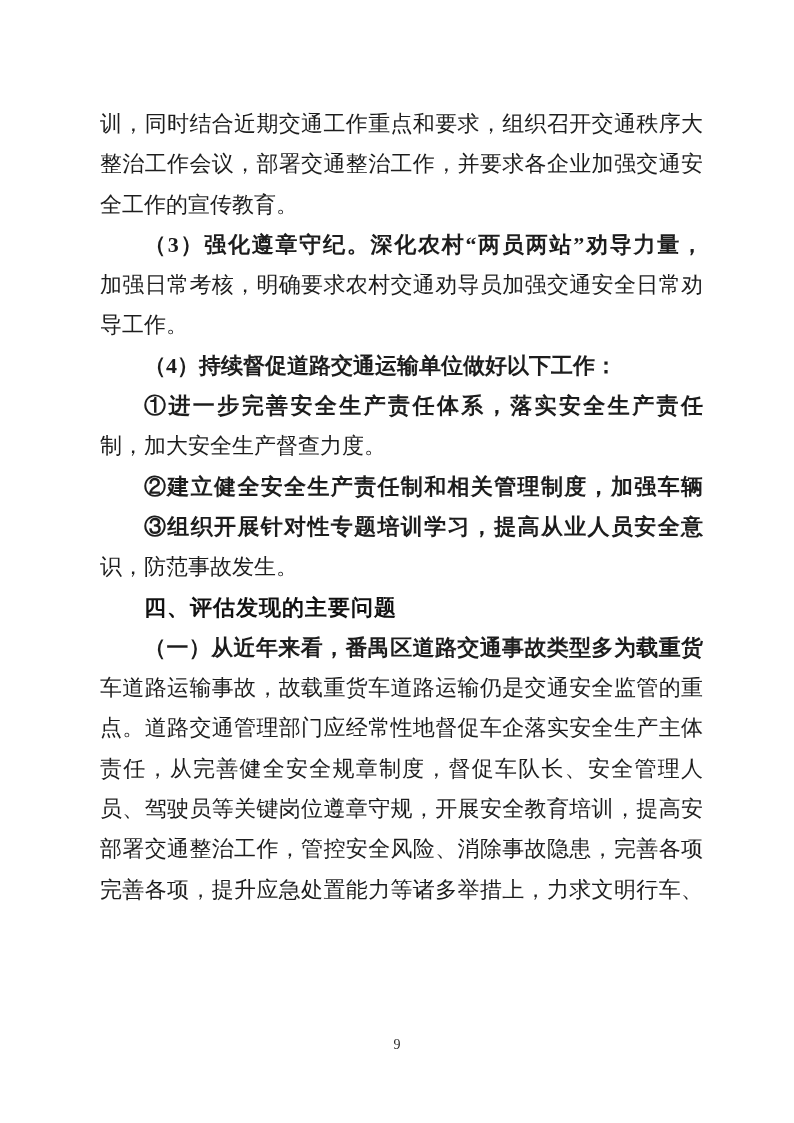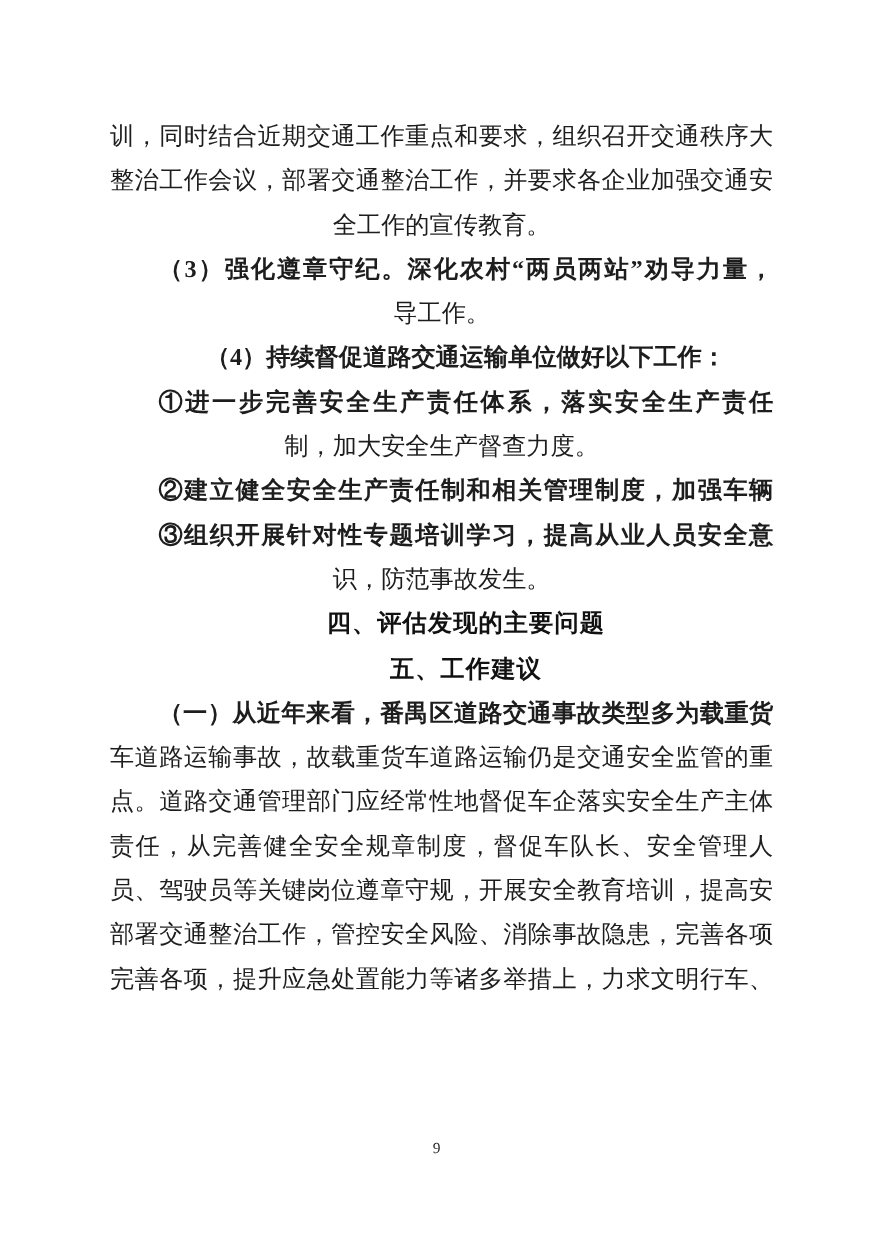--- a/index.html
+++ b/index.html
@@ -27,7 +27,7 @@
     font-size: 22px;
     line-height: 40.3px;
     height: 40.3px;
-    text-align: center;
+    text-align: left;
     overflow: visible;
   }
   .line.justify {

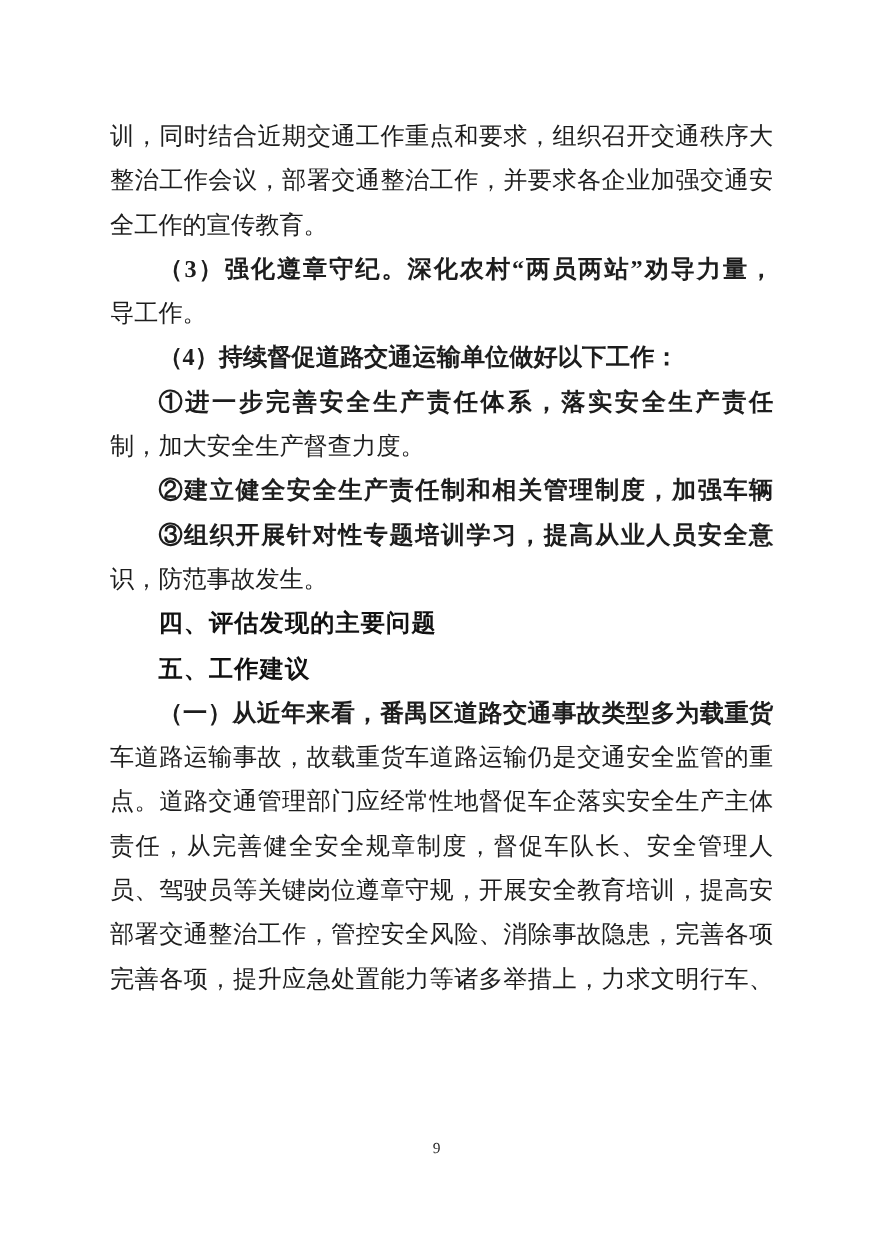--- a/index.html
+++ b/index.html
@@ -66,6 +66,7 @@
       <div class="line justify">整治工作会议，部署交通整治工作，并要求各企业加强交通安</div>
       <div class="line">全工作的宣传教育。</div>
       <div class="line indent justify">（3）强化遵章守纪。深化农村“两员两站”劝导力量，</div>
+      <div class="line justify">加强日常考核，明确要求农村交通劝导员加强交通安全日常劝</div>
       <div class="line">导工作。</div>
       <div class="line indent">（4）持续督促道路交通运输单位做好以下工作：</div>
       <div class="line indent justify">①进一步完善安全生产责任体系，落实安全生产责任</div>

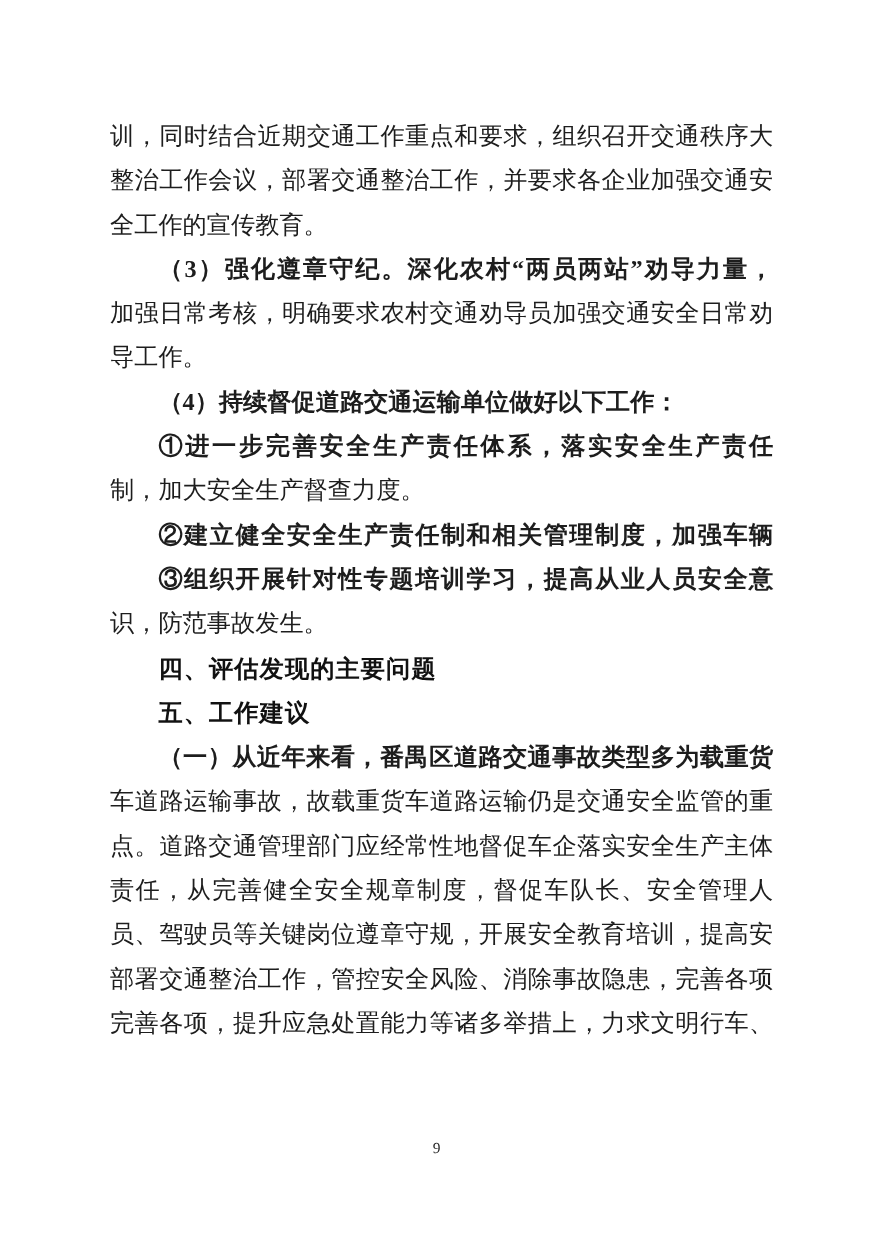--- a/index.html
+++ b/index.html
@@ -75,7 +75,6 @@
       <div class="line indent justify">③组织开展针对性专题培训学习，提高从业人员安全意</div>
       <div class="line">识，防范事故发生。</div>
       <div class="line heading indent">四、评估发现的主要问题</div>
-      <div class="line heading indent">五、工作建议</div>
       <div class="line indent justify">（一）从近年来看，番禺区道路交通事故类型多为载重货</div>
       <div class="line justify">车道路运输事故，故载重货车道路运输仍是交通安全监管的重</div>
       <div class="line justify">点。道路交通管理部门应经常性地督促车企落实安全生产主体</div>

